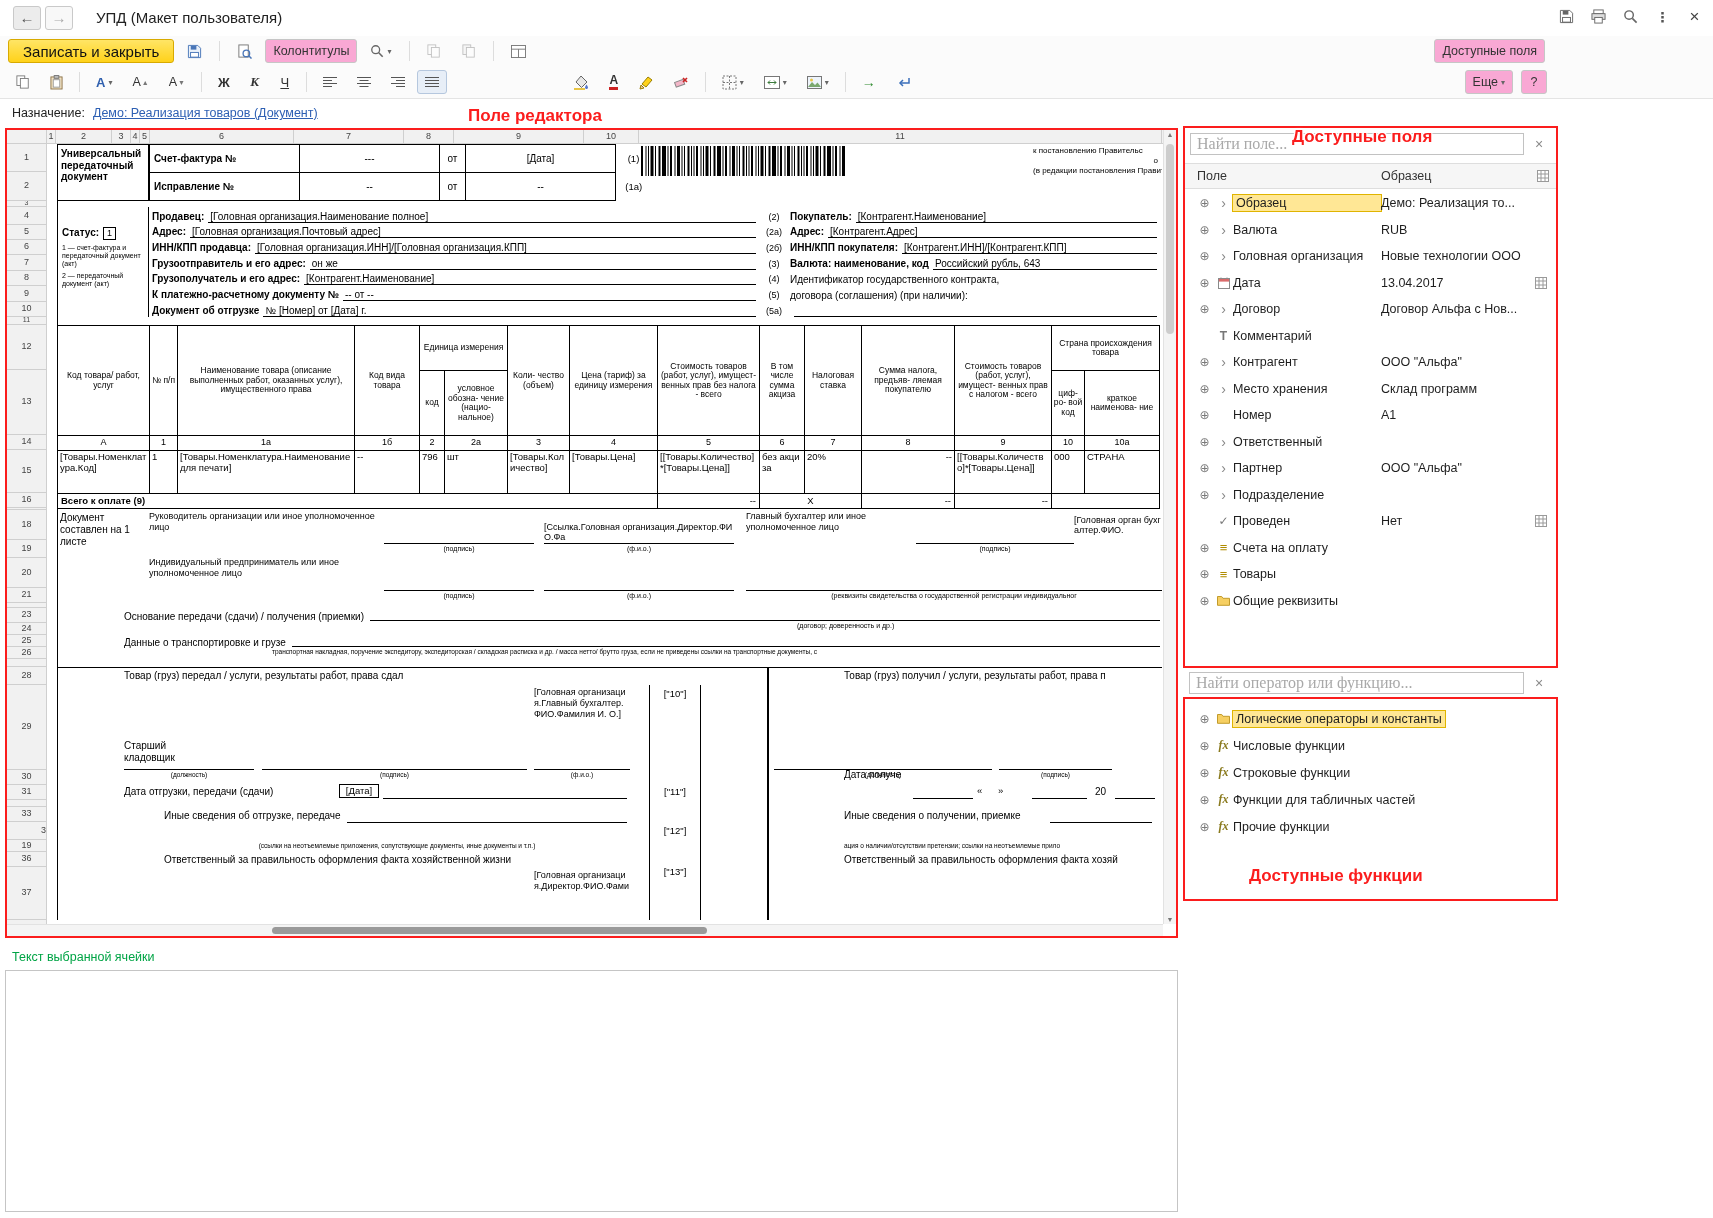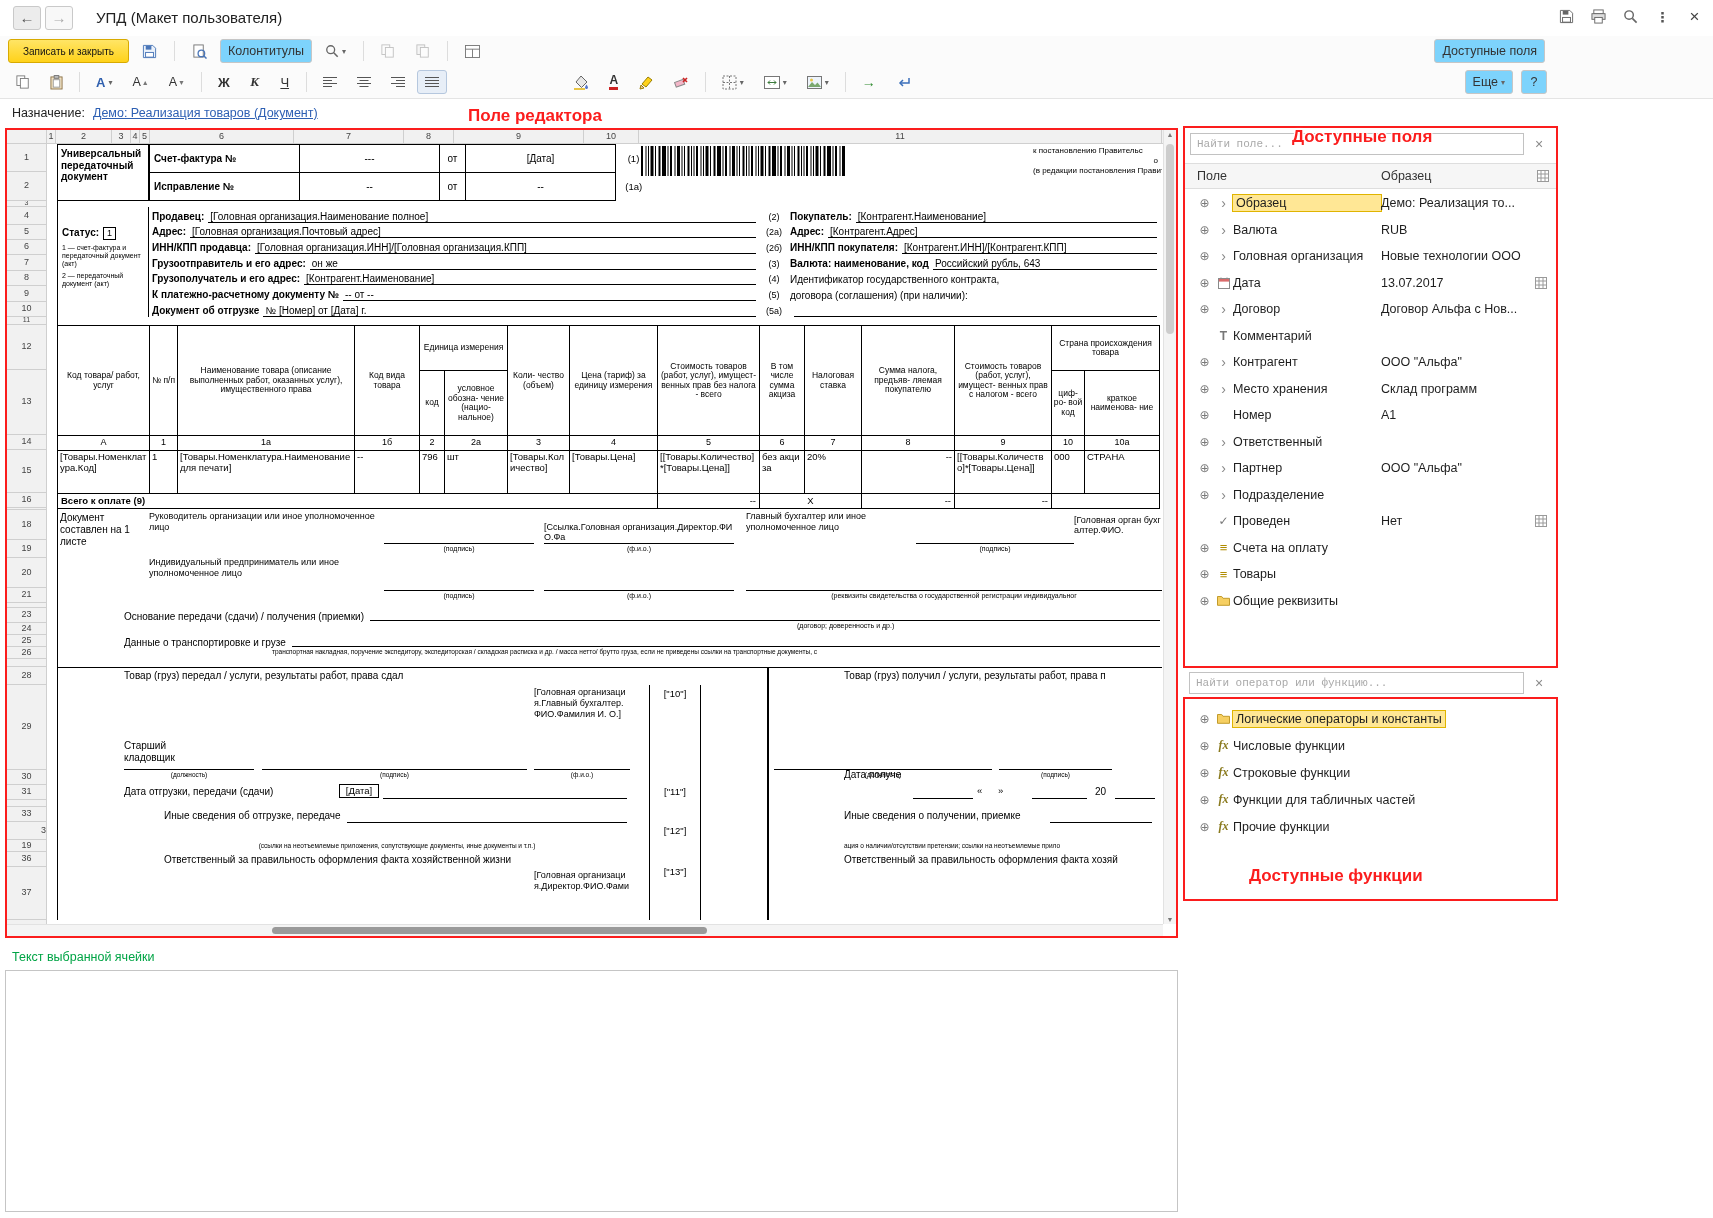--- a/index.html
+++ b/index.html
@@ -22,7 +22,7 @@
   
   .tb1 {position:absolute;left:0;top:36px;width:100%;height:30px;background:#fbfbfb;display:flex;align-items:center;padding:0 8px;gap:5px;}
   .tb2 {position:absolute;left:0;top:66px;width:100%;height:33px;background:#fbfbfb;border-bottom:1px solid #e4e4e4;display:flex;align-items:center;padding:0 8px;gap:4px;}
-  .btn-yellow {height:24px;padding:0 14px;background:linear-gradient(#ffe566,#ffd21a);border:1px solid #d8aa00;border-radius:3px;font-size:10px;color:#111;}
+  .btn-yellow {height:24px;padding:0 14px;background:linear-gradient(#ffe566,#ffd21a);border:1px solid #d8aa00;border-radius:3px;font-size:15px;color:#111;}
   .tb-btn {height:24px;min-width:26px;border:1px solid transparent;border-radius:3px;display:inline-flex;align-items:center;justify-content:center;font-size:12.5px;color:#333;padding:0 7px;}
   .tb-btn.bordered {border-color:#c6c6c6;background:#7dd3fc;}
   .tb-btn.pressed {border-color:#b5c7de;background:#e7eef7;}

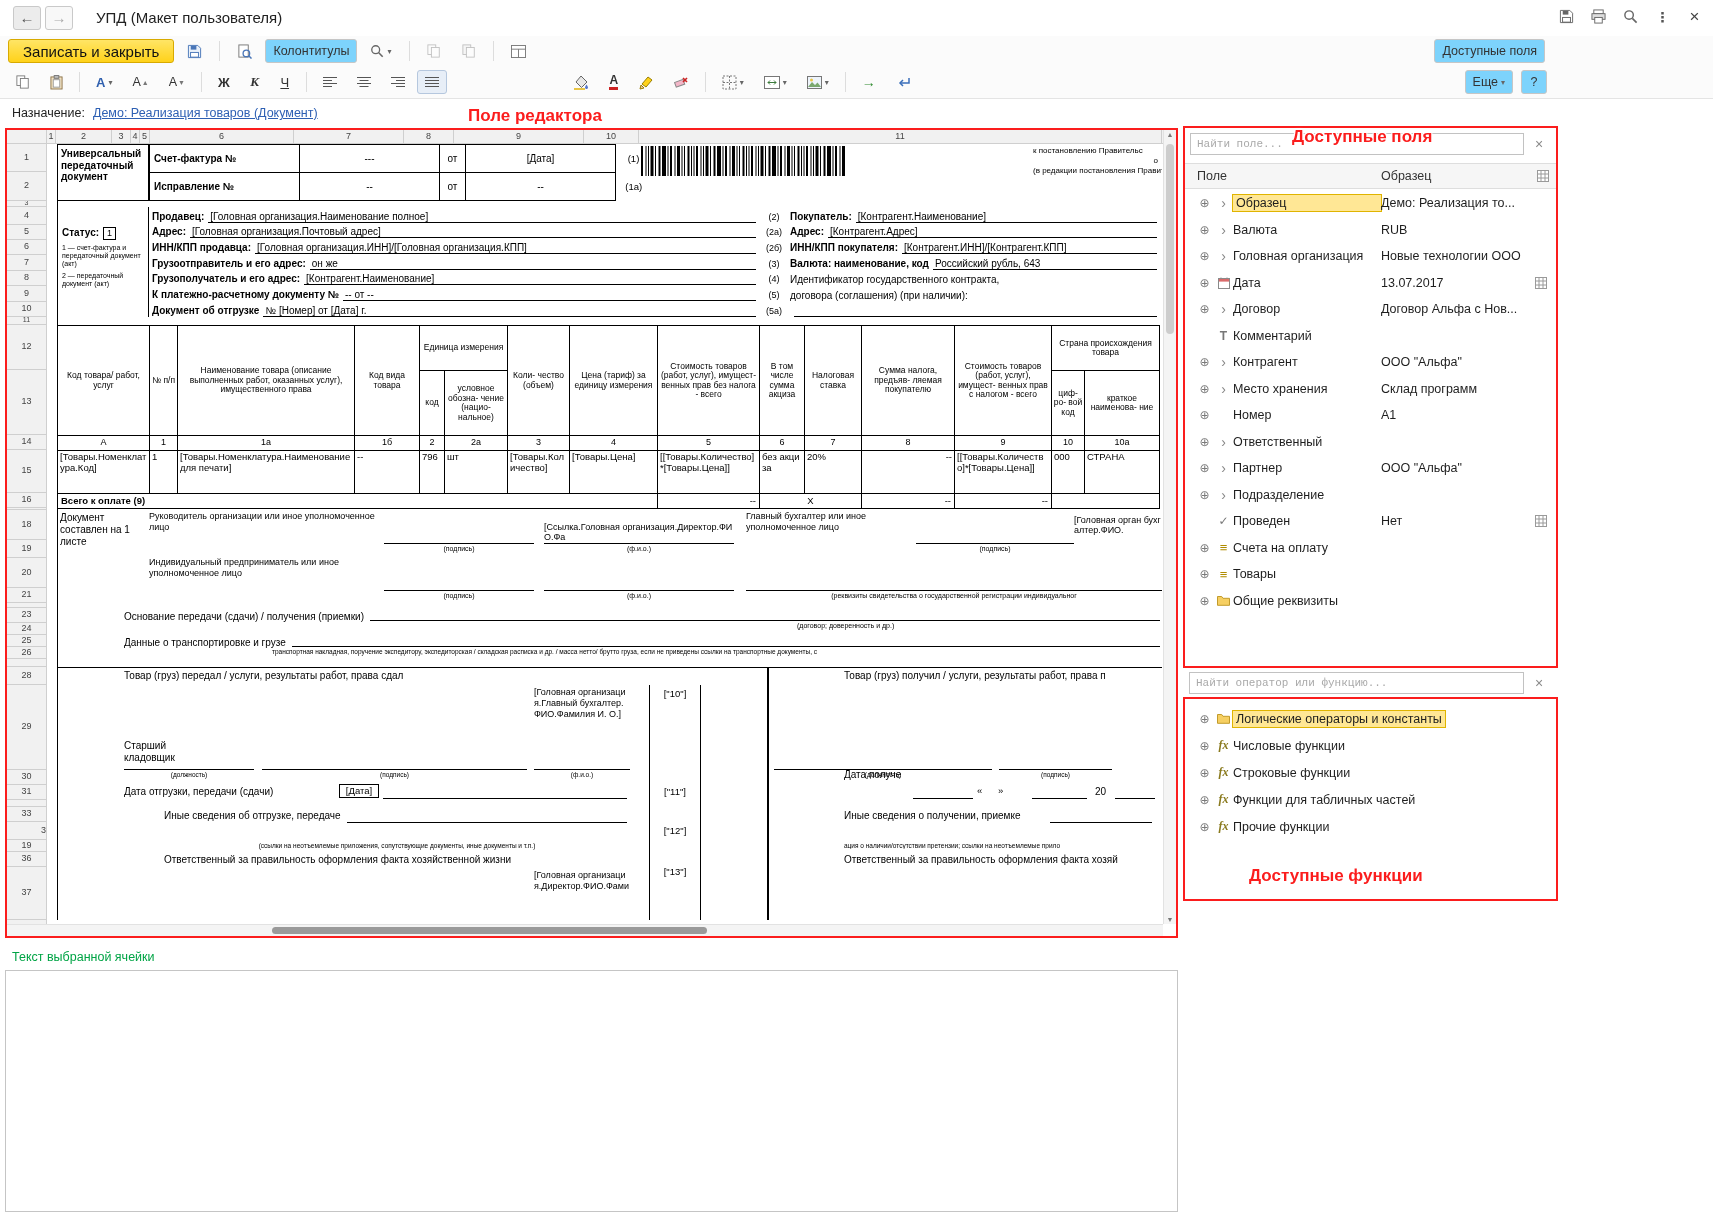--- a/index.html
+++ b/index.html
@@ -24,7 +24,7 @@
   .tb2 {position:absolute;left:0;top:66px;width:100%;height:33px;background:#fbfbfb;border-bottom:1px solid #e4e4e4;display:flex;align-items:center;padding:0 8px;gap:4px;}
   .btn-yellow {height:24px;padding:0 14px;background:linear-gradient(#ffe566,#ffd21a);border:1px solid #d8aa00;border-radius:3px;font-size:15px;color:#111;}
   .tb-btn {height:24px;min-width:26px;border:1px solid transparent;border-radius:3px;display:inline-flex;align-items:center;justify-content:center;font-size:12.5px;color:#333;padding:0 7px;}
-  .tb-btn.bordered {border-color:#c6c6c6;background:#7dd3fc;}
+  .tb-btn.bordered {border-color:#c6c6c6;background:#f9a8d4;}
   .tb-btn.pressed {border-color:#b5c7de;background:#e7eef7;}
   .tb-btn.dis {opacity:.45;}
   .tb-sep {width:1px;height:20px;background:#ddd;margin:0 4px;flex:0 0 auto;}

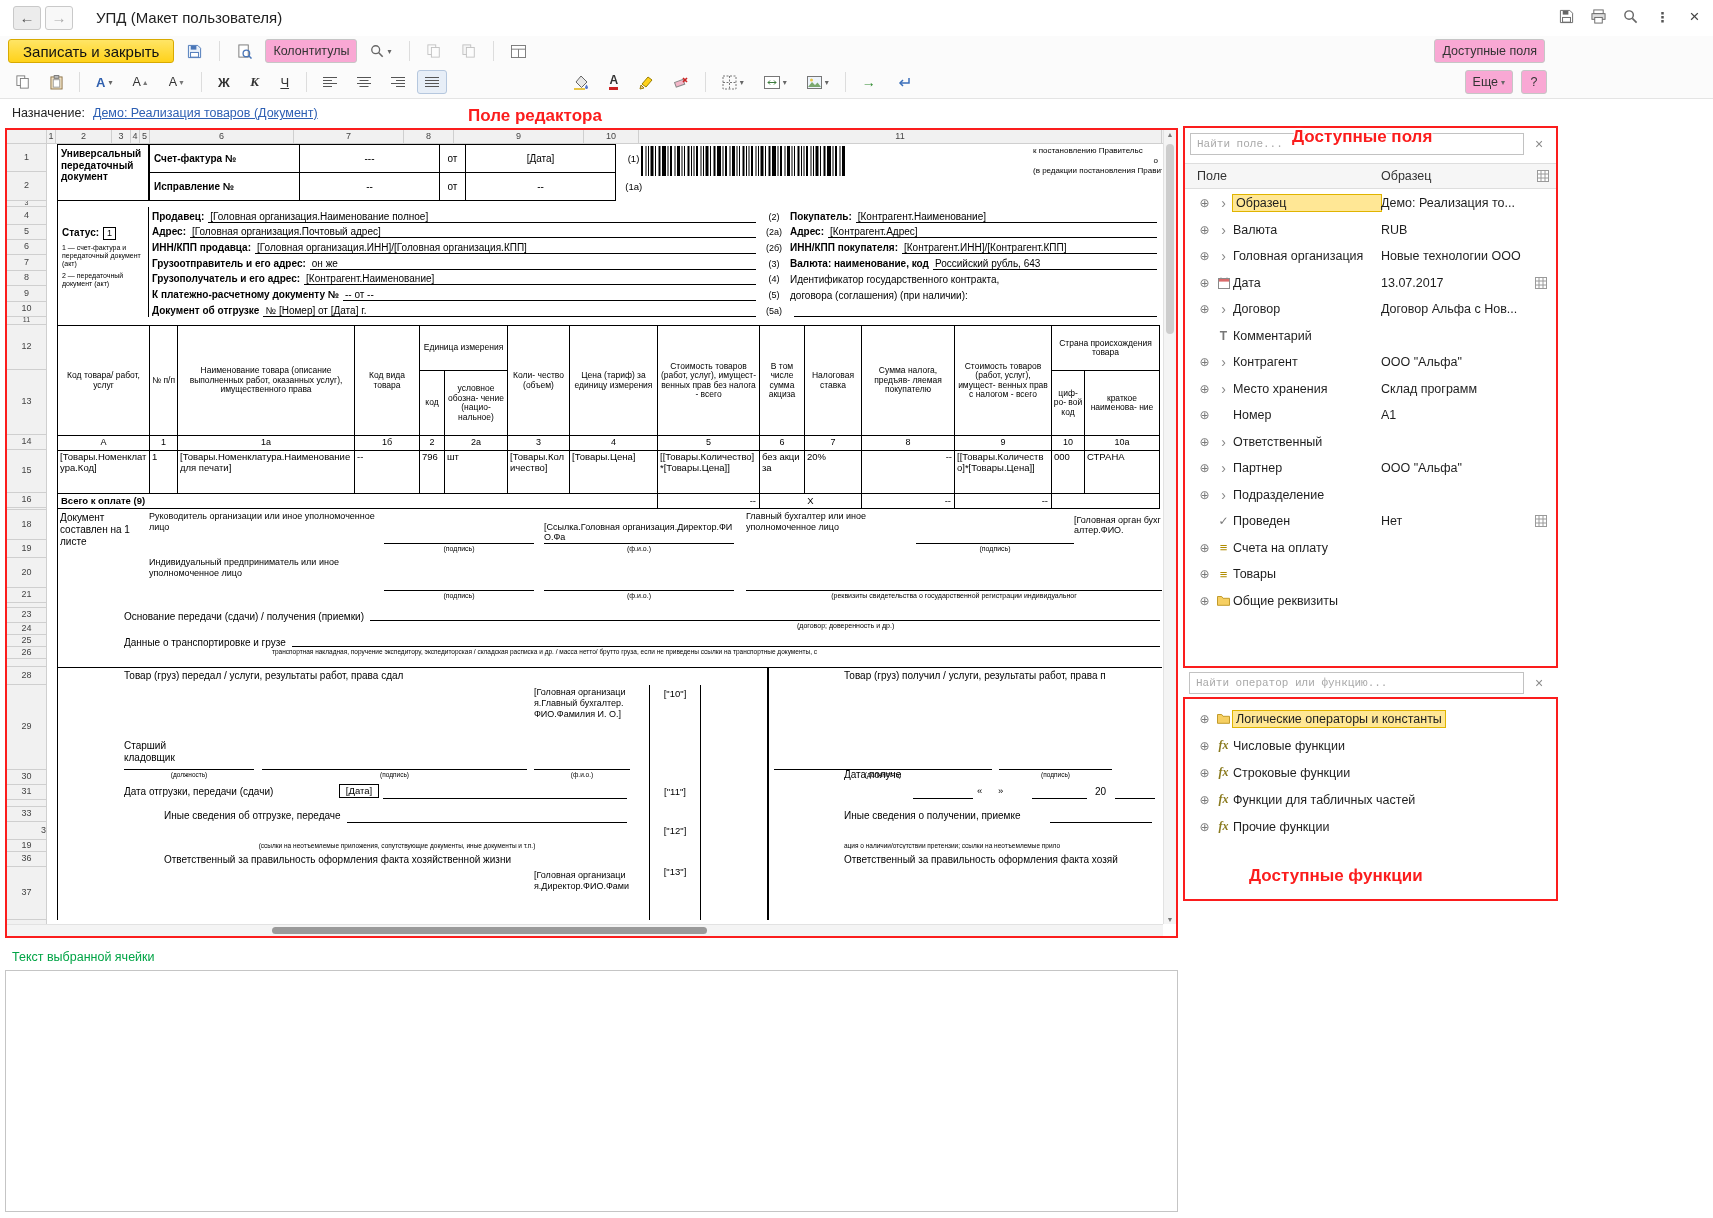--- a/index.html
+++ b/index.html
@@ -134,7 +134,7 @@
   
   .fields-panel {position:absolute;left:1183px;top:126px;width:375px;height:542px;border:2px solid #fb1d1d;background:#fff;z-index:10;}
   .fp-search,.fn-search {display:flex;align-items:center;gap:6px;padding:5px 8px 0 5px;}
-  .p-input {flex:1;height:22px;border:1px solid #c2c2c2;font-size:11px;padding:2px 6px;font-family:Liberation Mono, monospace;color:#333;}
+  .p-input {flex:1;height:22px;border:1px solid #c2c2c2;font-size:16px;padding:2px 6px;font-family:Liberation Serif, serif;color:#333;}
   .p-input::placeholder {color:#a9a9a9;}
   .x-btn {width:18px;text-align:center;color:#8a8a8a;font-size:14px;cursor:pointer;}
   .fp-head {position:relative;height:26px;margin-top:8px;background:#f6f6f6;border-top:1px solid #dedede;border-bottom:1px solid #dedede;font-size:12.5px;color:#333;}

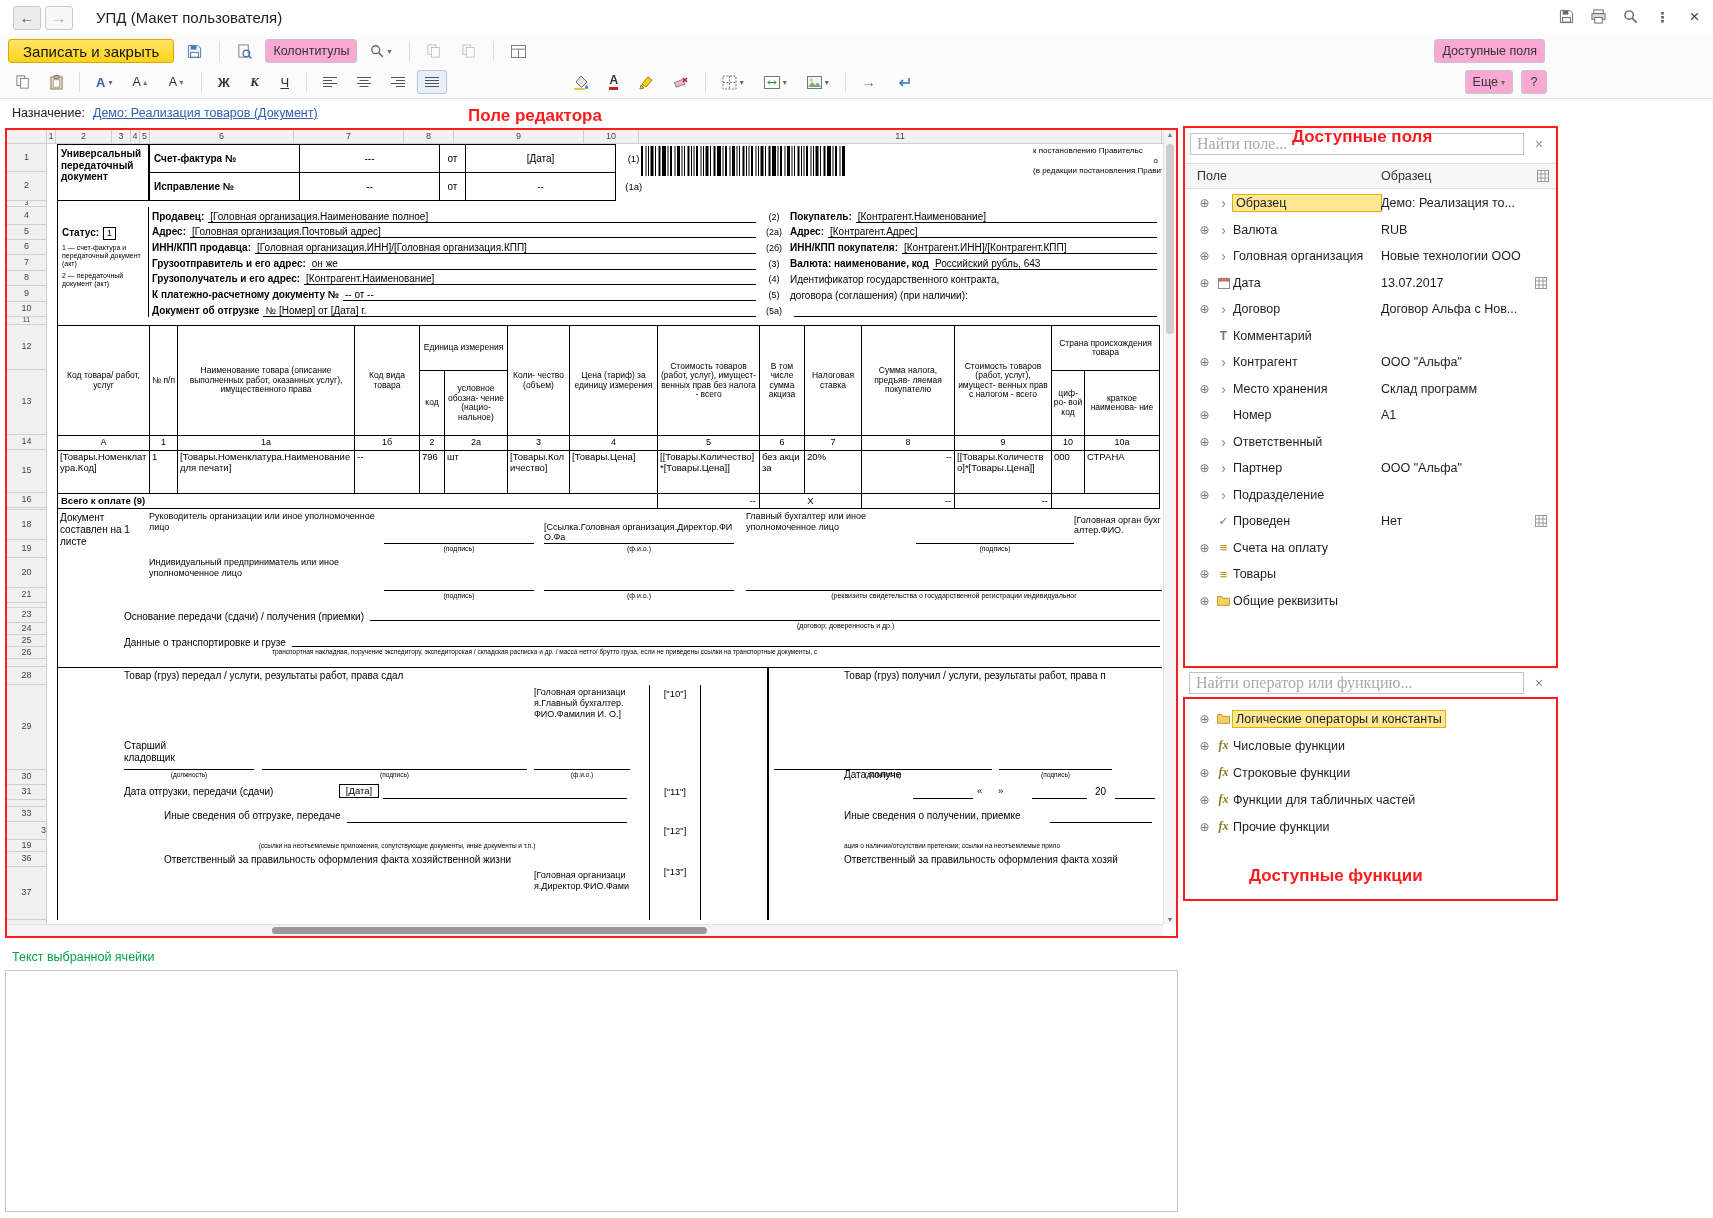--- a/index.html
+++ b/index.html
@@ -849,7 +849,7 @@
           </svg>
         </span>
         <span class="f-name">Дата</span>
-        <span class="f-sample">13.07.2017</span>
+        <span class="f-sample">13.04.2017</span>
         <span class="ic act">
           <svg width="12" height="12" viewBox="0 0 12 12">
             <rect x="0.5" y="0.5" width="11" height="11" fill="#fff" stroke="#9a9a9a"></rect>

